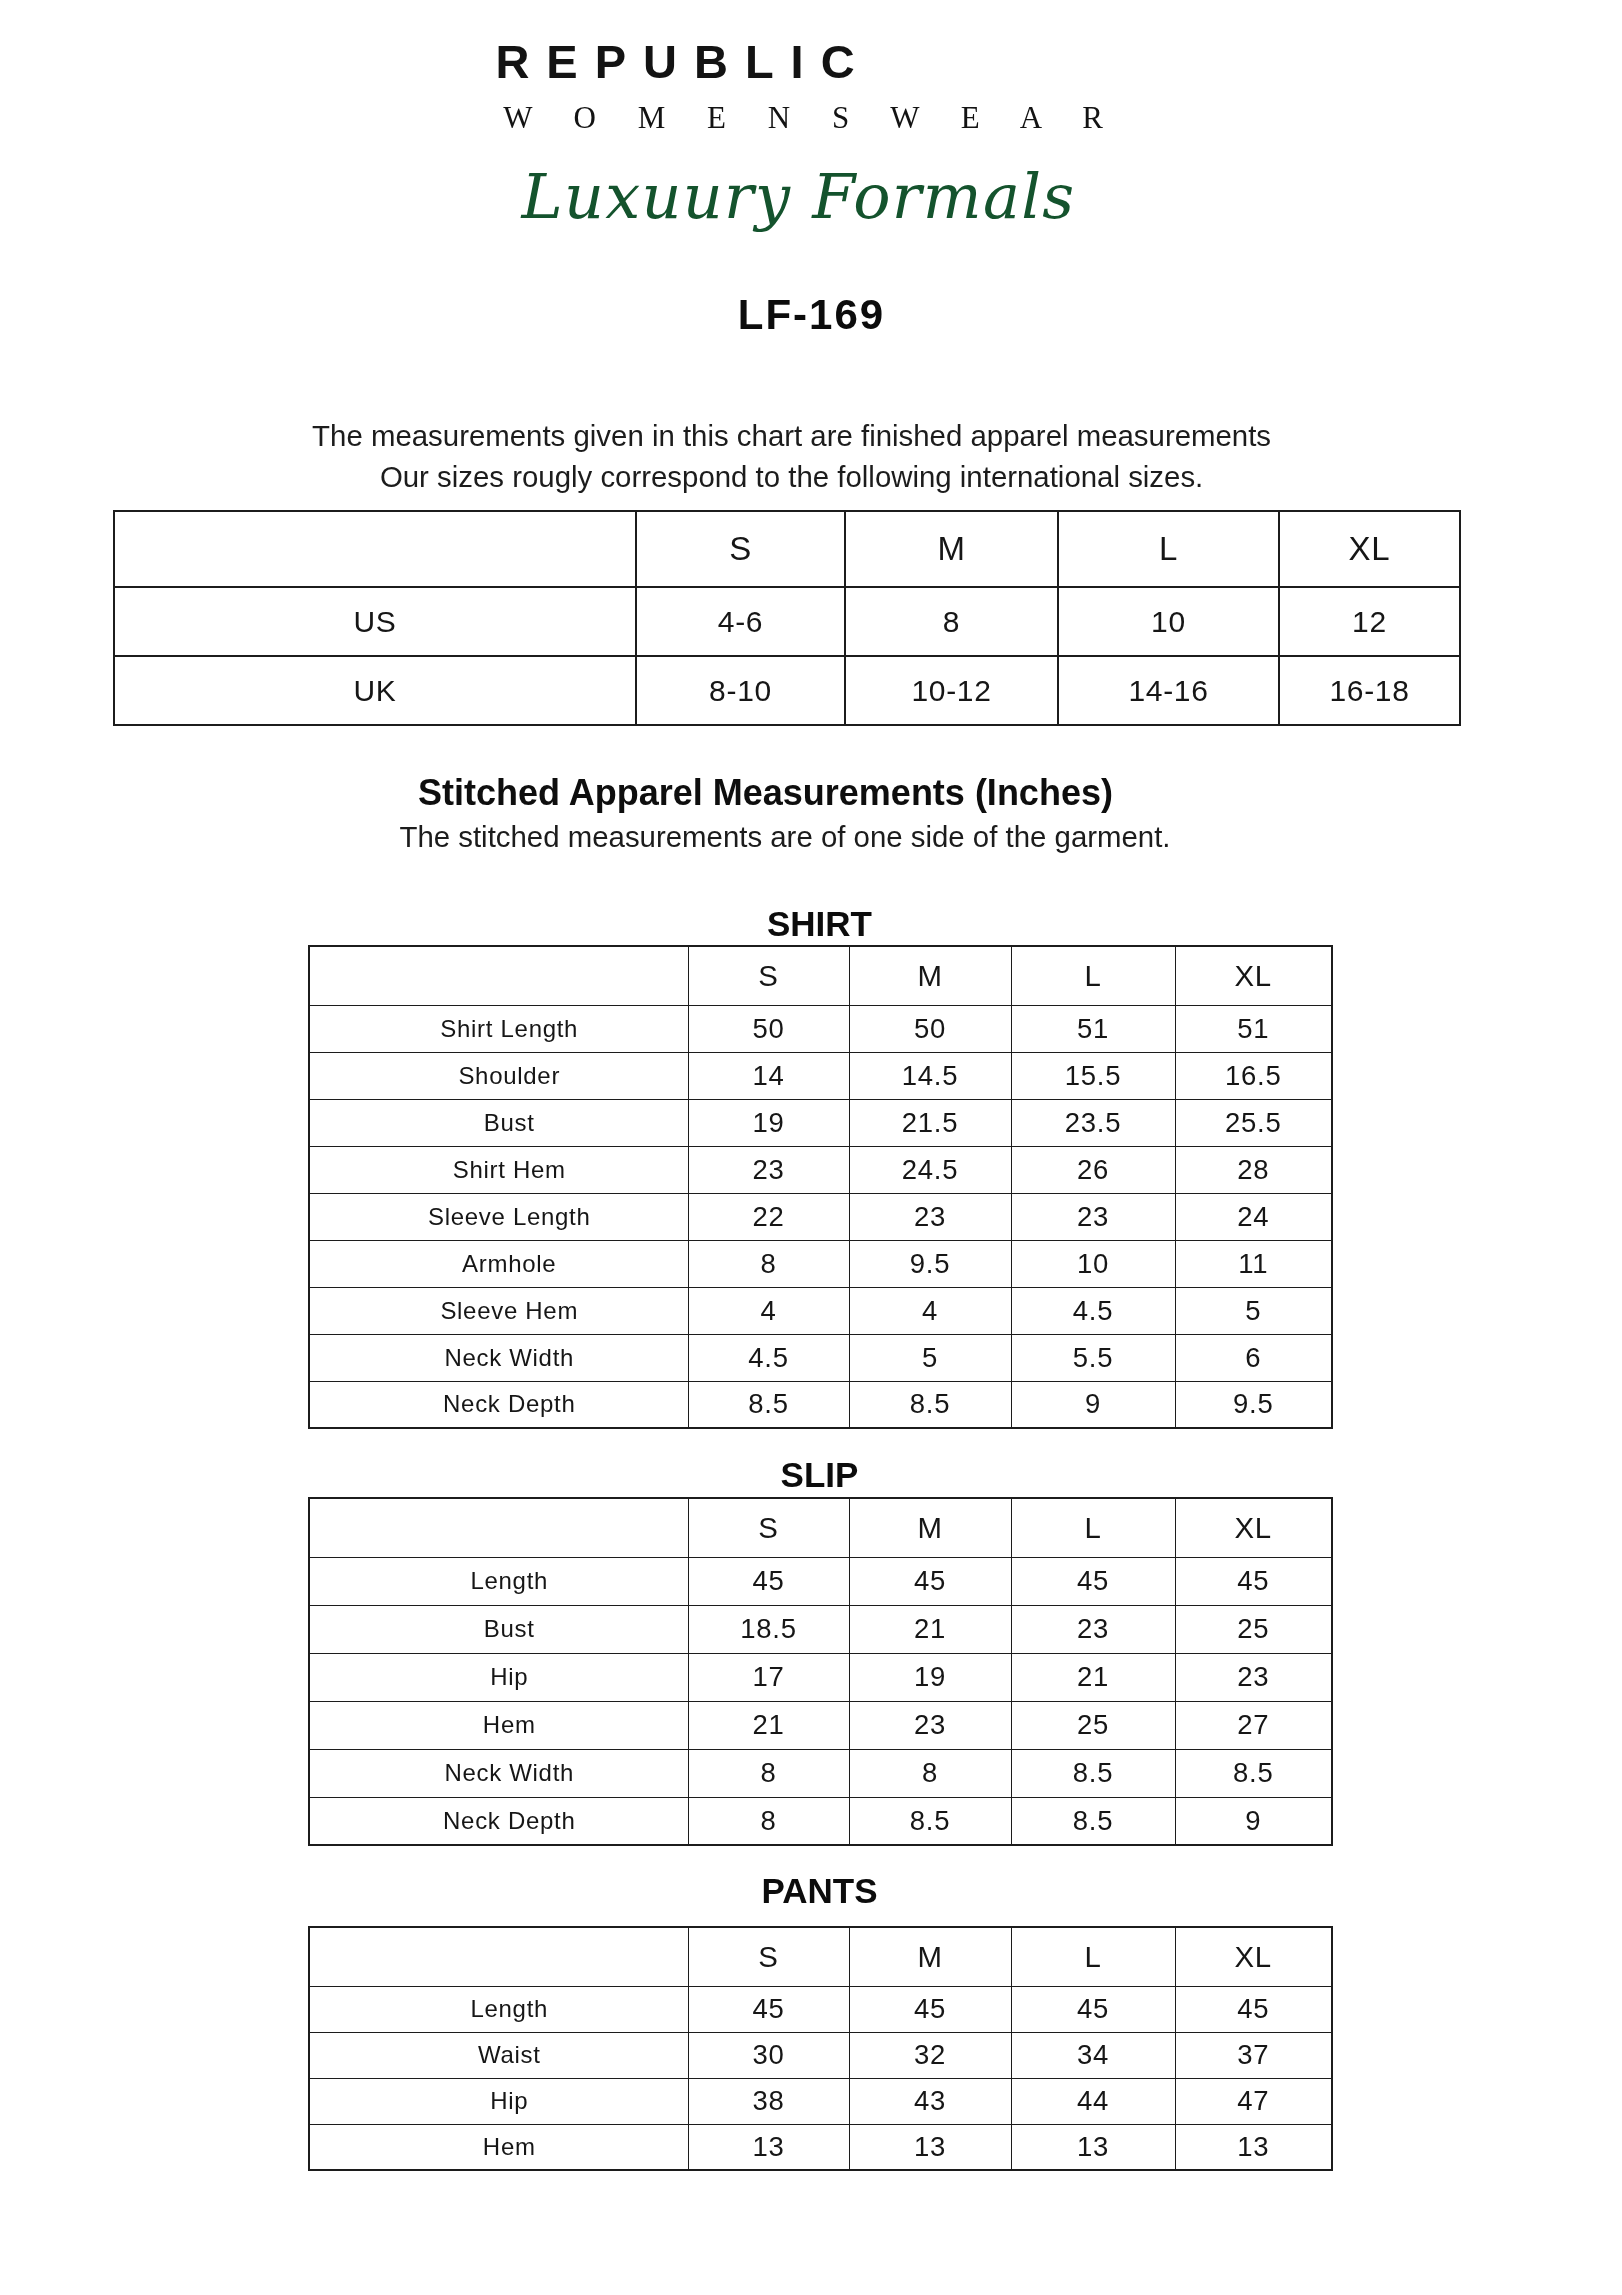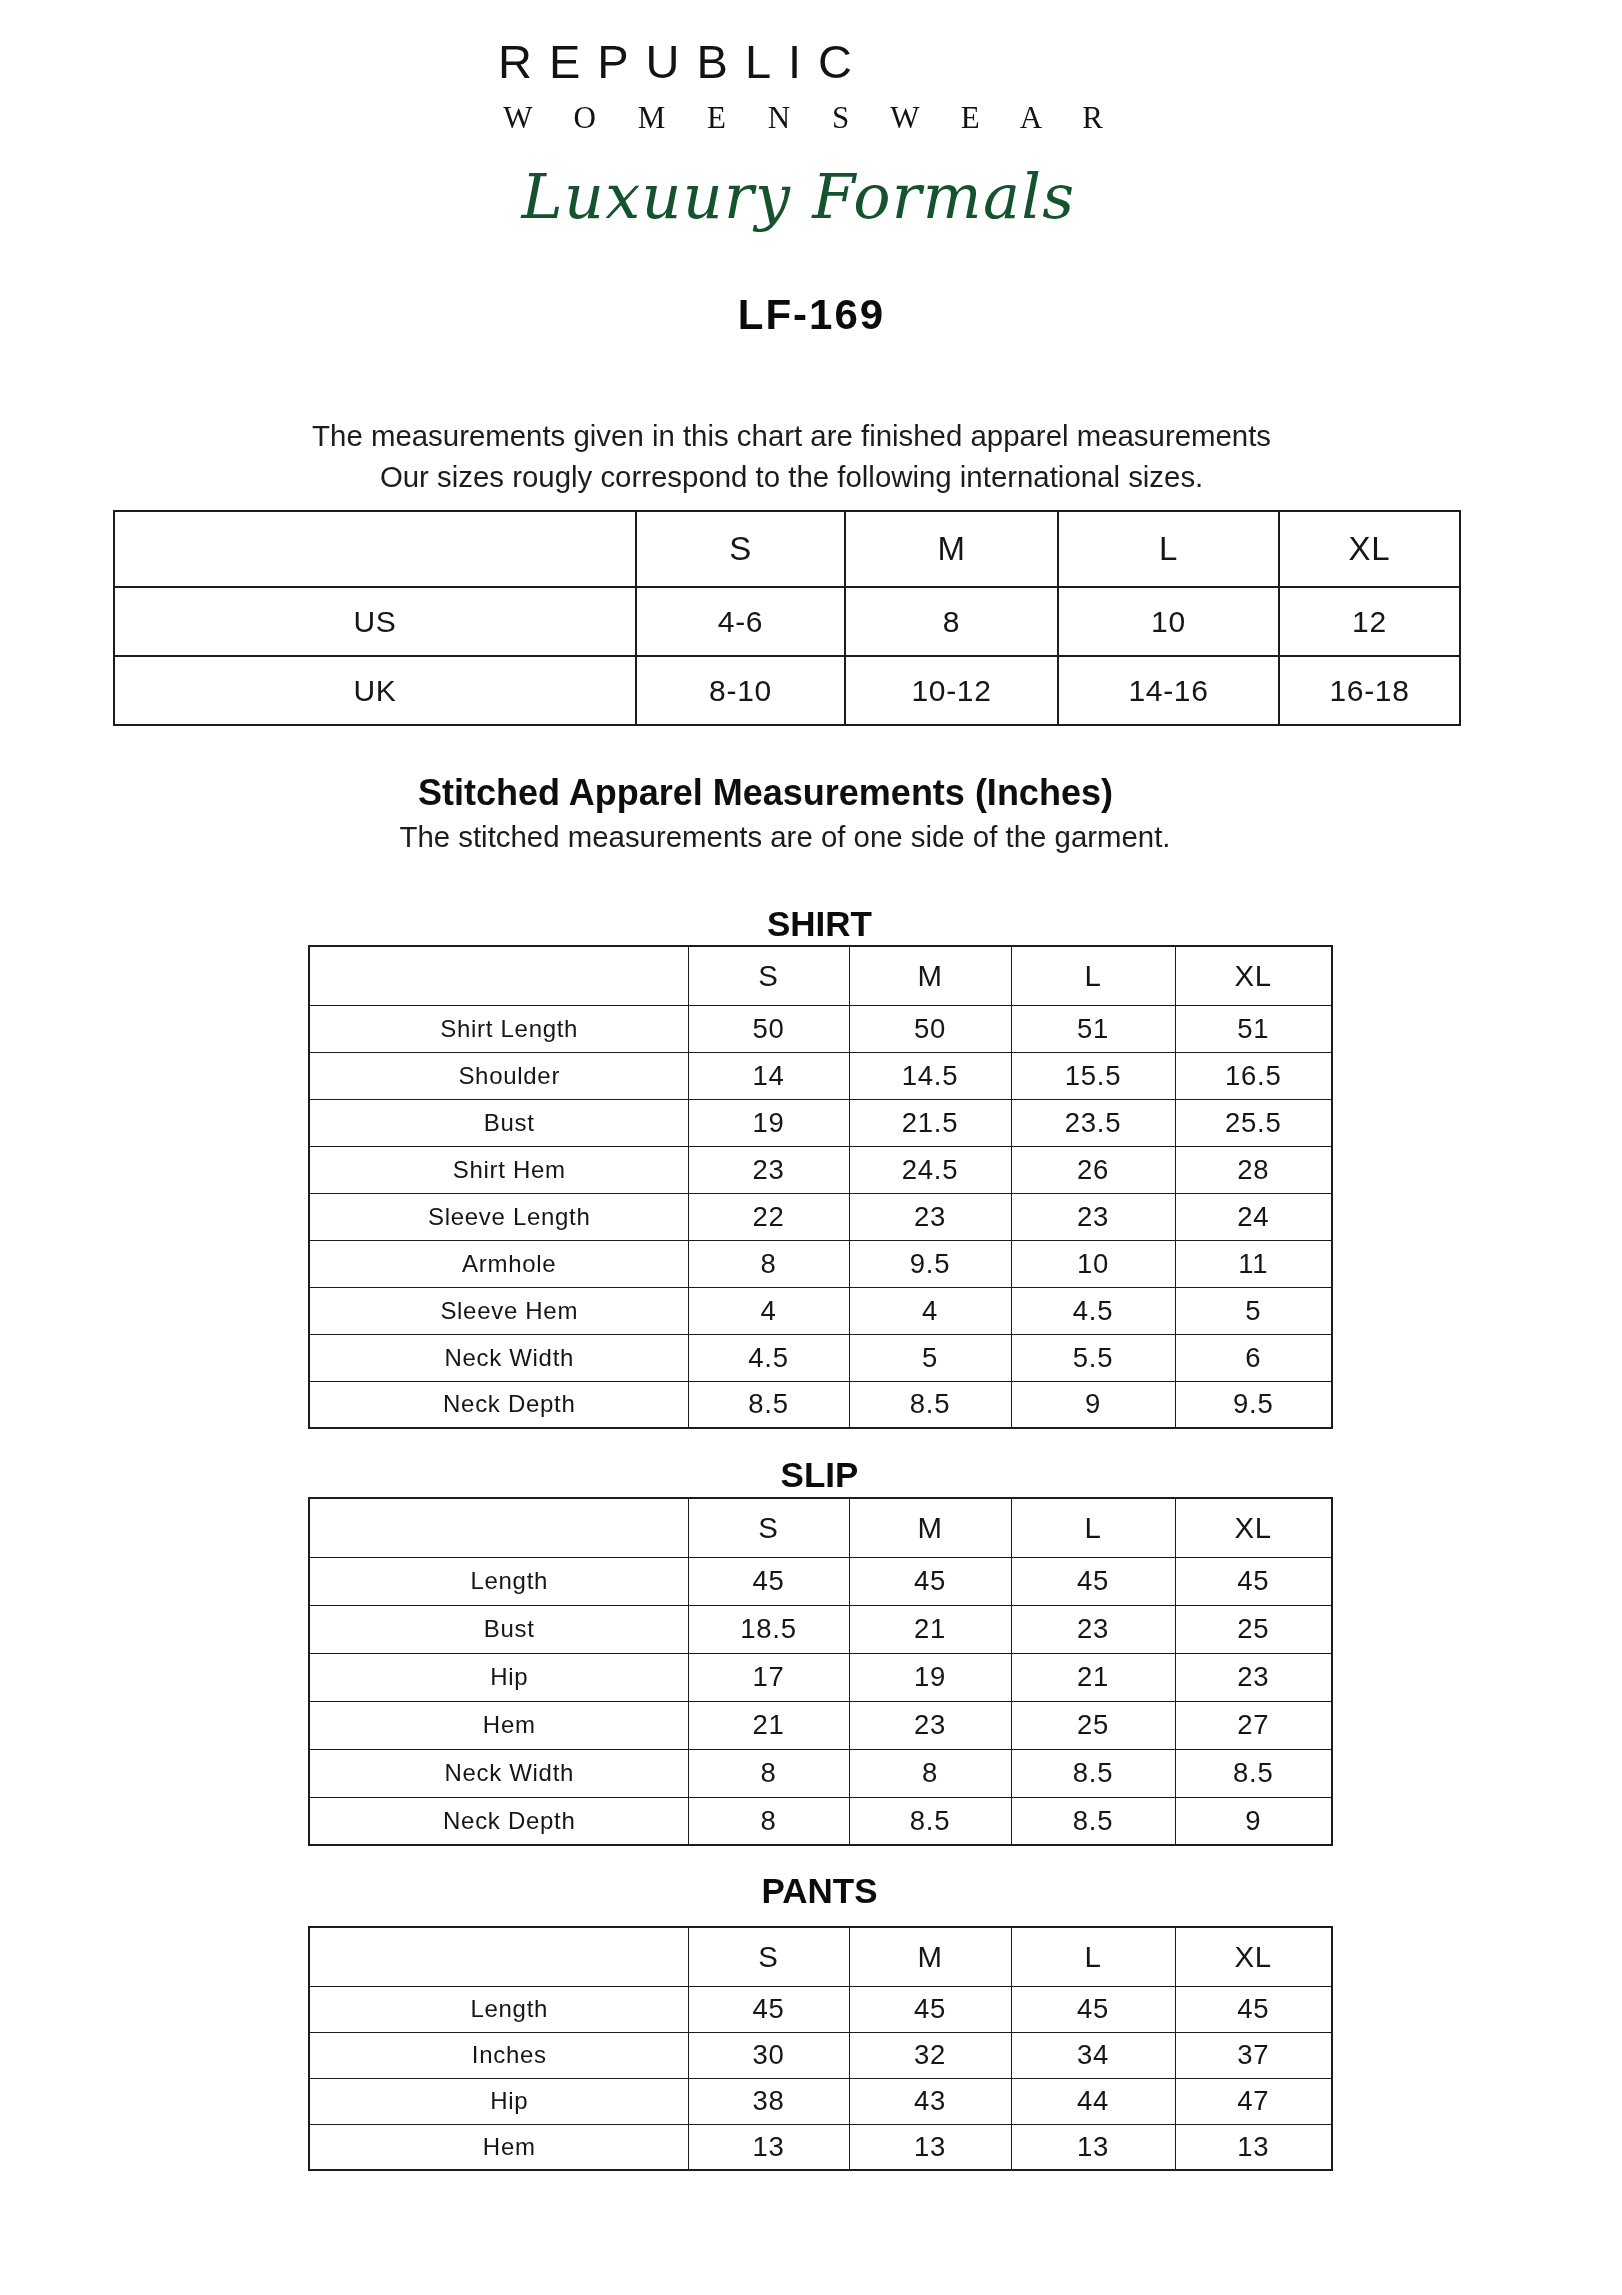--- a/index.html
+++ b/index.html
@@ -19,7 +19,7 @@
   
   .brand-name{
     top:38px;left:0;width:1367px;
-    font-size:47px;line-height:1;font-weight:400;
+    font-size:47px;line-height:1;font-weight:700;
     letter-spacing:17px;
     color:#131313;
   }

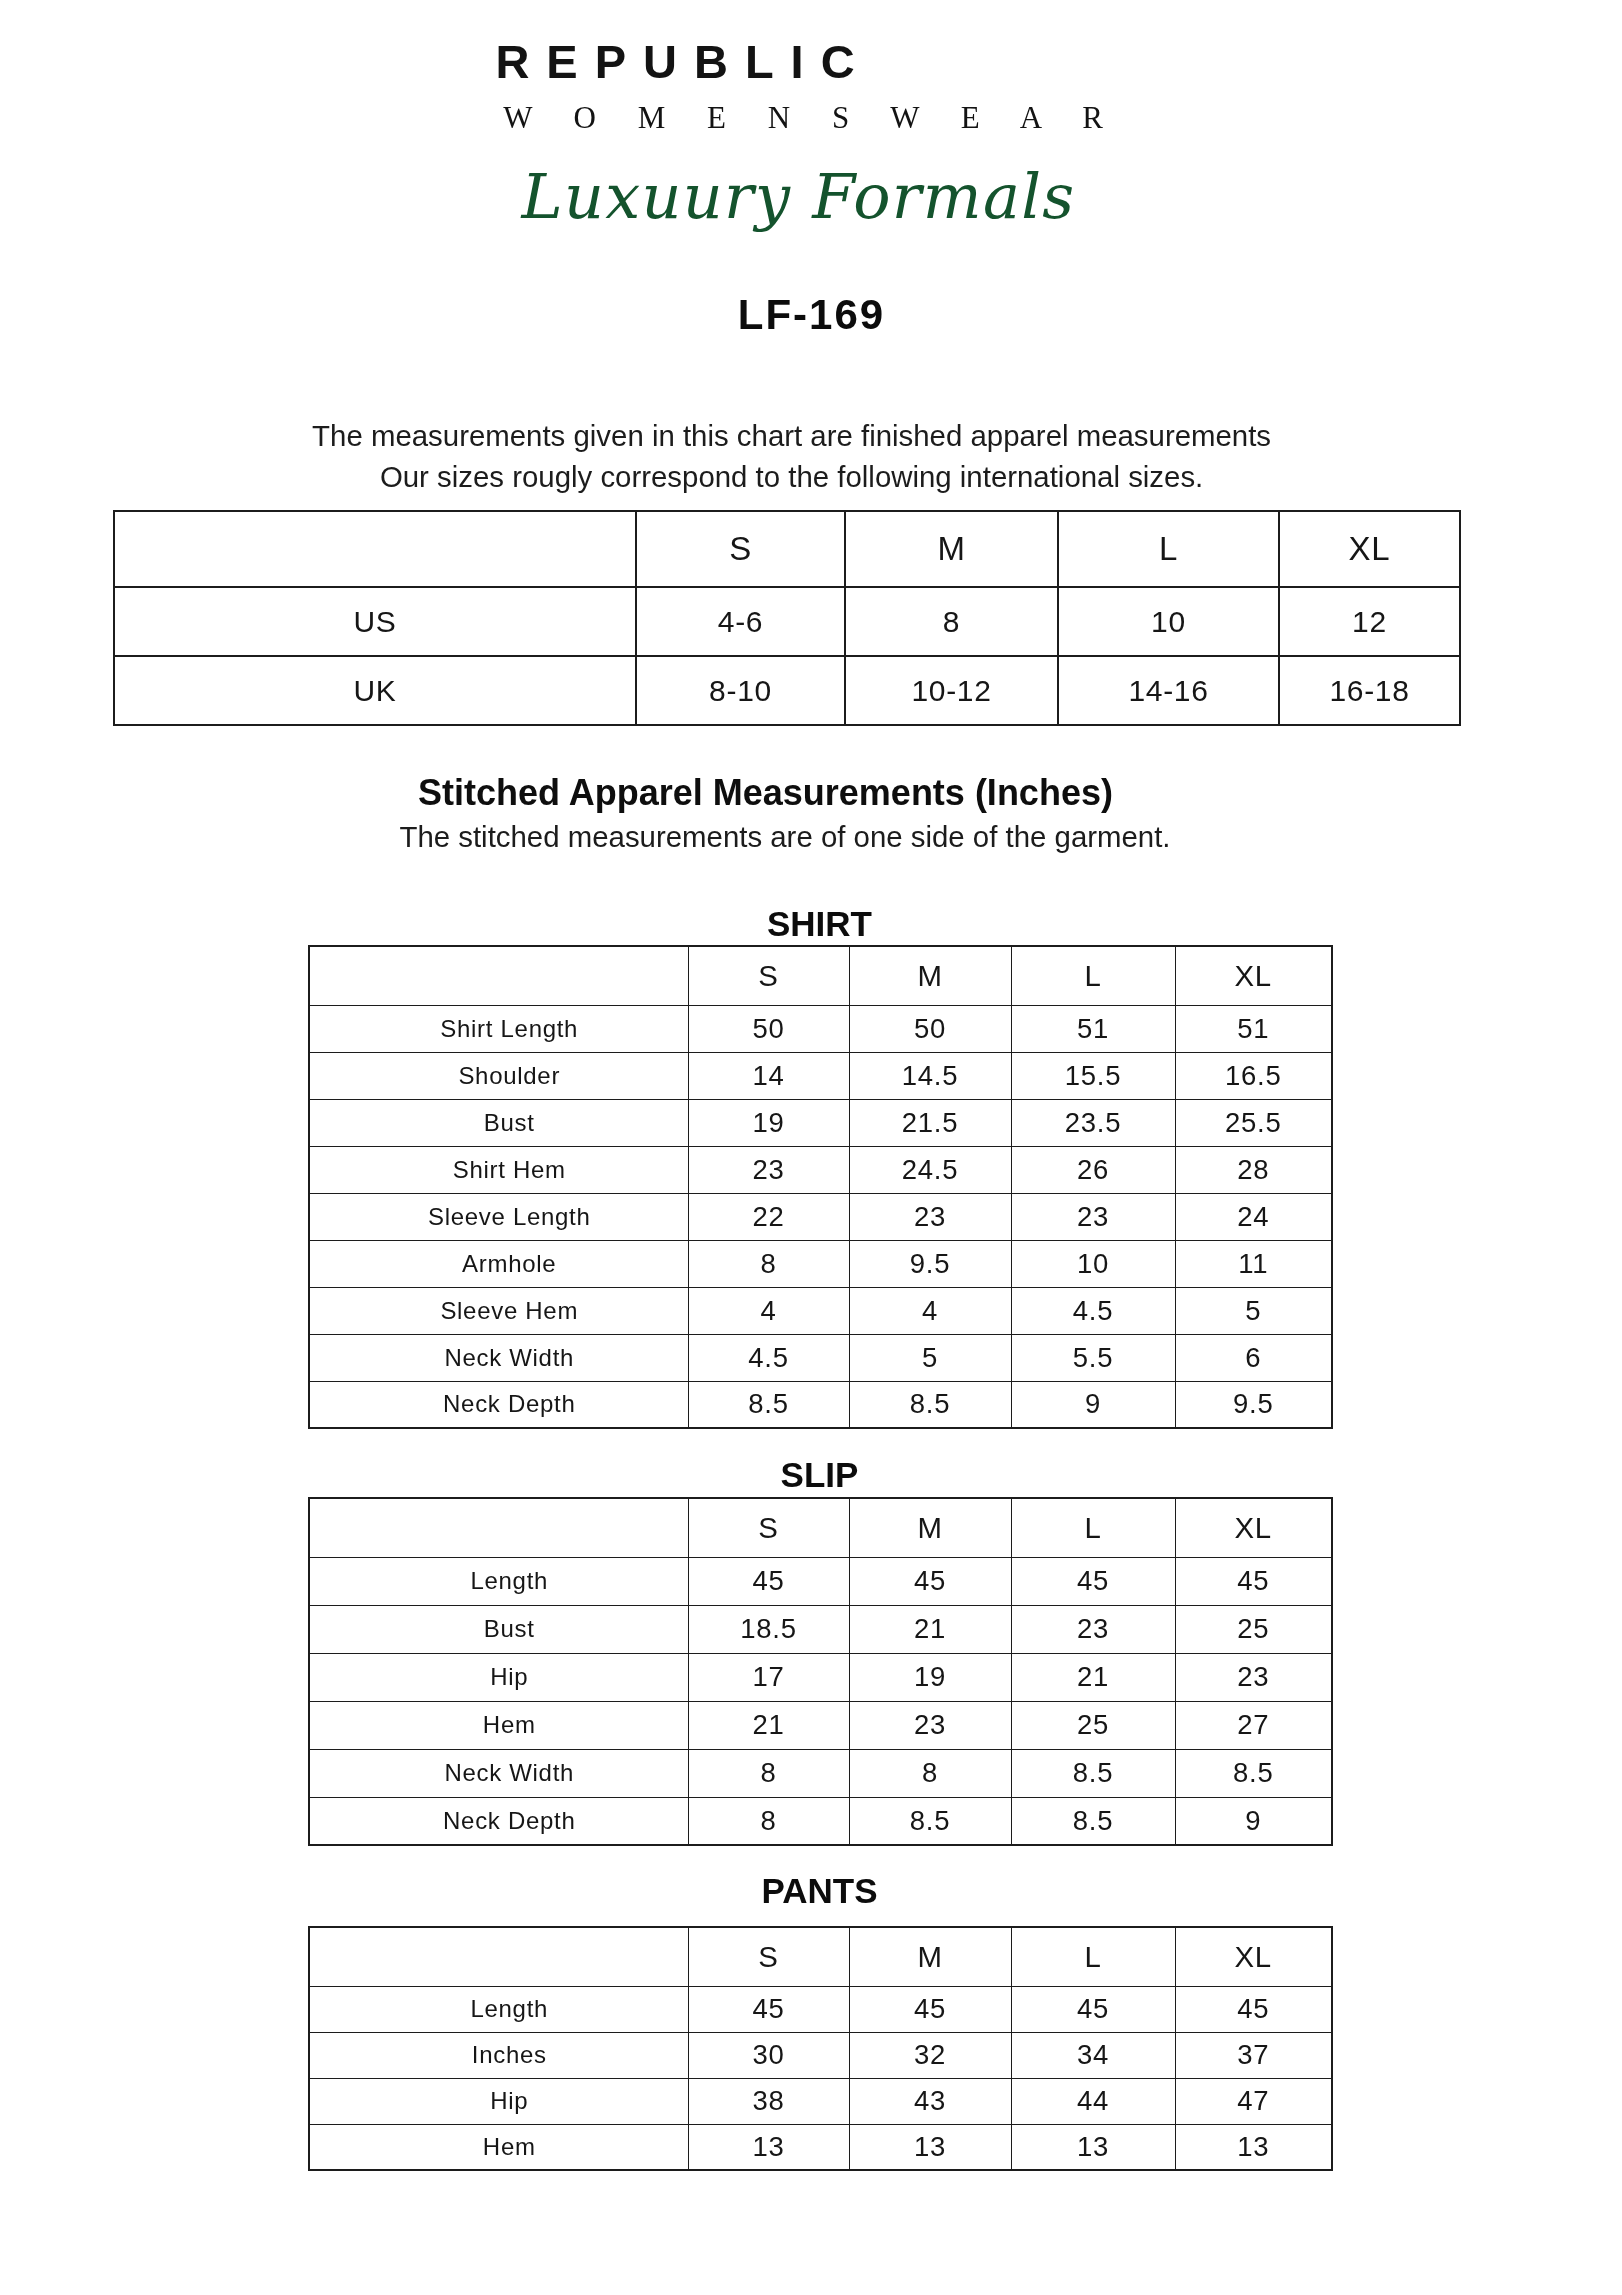--- a/index.html
+++ b/index.html
@@ -332,7 +332,7 @@
           <td>45</td>
         </tr>
         <tr>
-          <td class="lbl">Inches</td>
+          <td class="lbl">Waist</td>
           <td>30</td>
           <td>32</td>
           <td>34</td>

